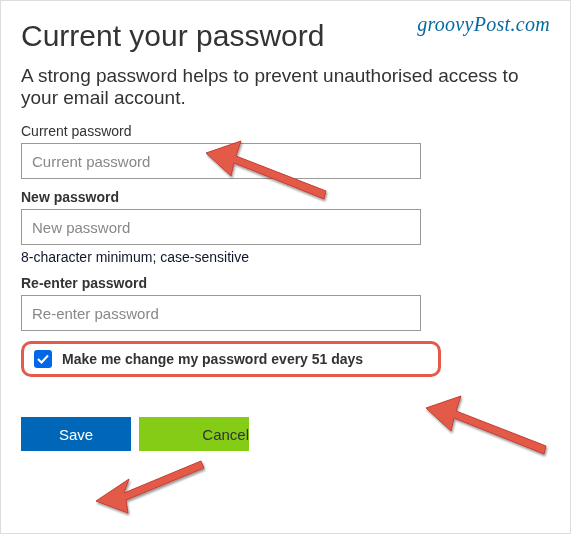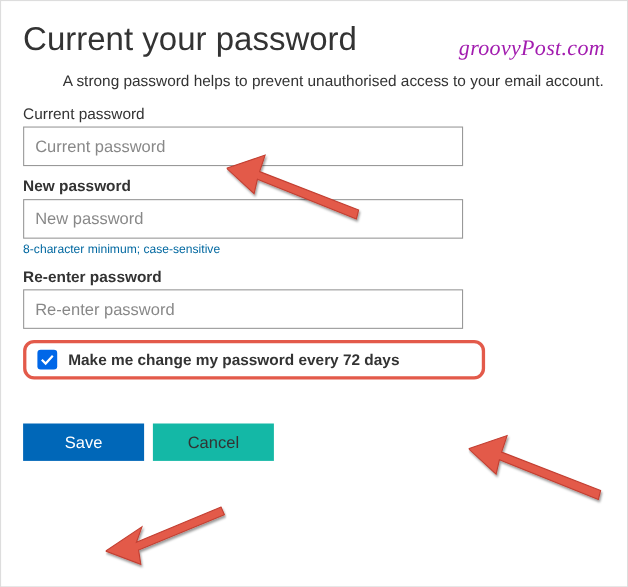--- a/index.html
+++ b/index.html
@@ -21,11 +21,11 @@
     }
     .watermark {
       position: absolute;
-      top: 32px;
+      top: 12px;
       right: 20px;
       font-family: Georgia, serif;
       font-size: 20px;
-      color: #a21caf;
+      color: #0369a1;
       font-style: italic;
       letter-spacing: 0.3px;
     }

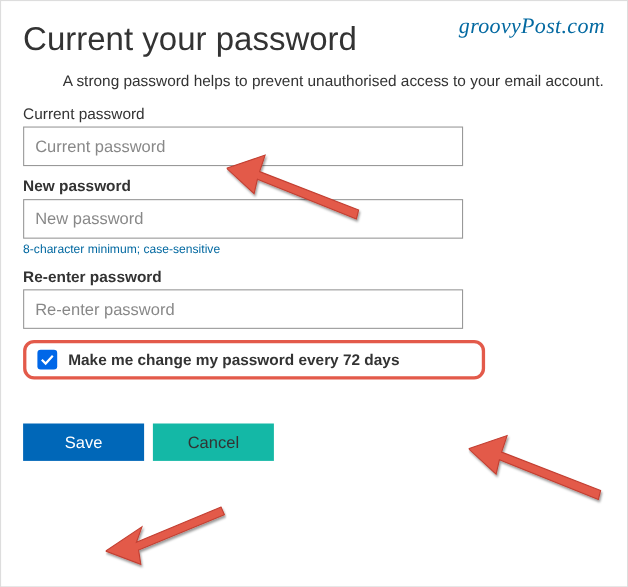--- a/index.html
+++ b/index.html
@@ -30,10 +30,9 @@
       letter-spacing: 0.3px;
     }
     .subtitle {
-      font-size: 14px;
+      font-size: 19px;
       color: #333;
       margin-bottom: 14px;
-      margin-left: 36px;
     }
     .field-group { margin-bottom: 10px; }
     .field-label {

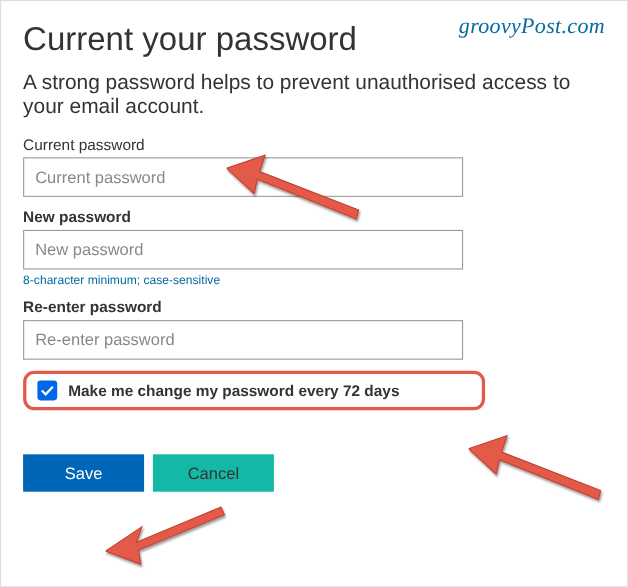--- a/index.html
+++ b/index.html
@@ -61,8 +61,8 @@
       cursor: pointer;
     }
     .hint {
-      font-size: 11px;
-      color: #0369a1;
+      font-size: 14px;
+      color: #0f172a;
       margin-top: 4px;
       margin-bottom: 10px;
     }

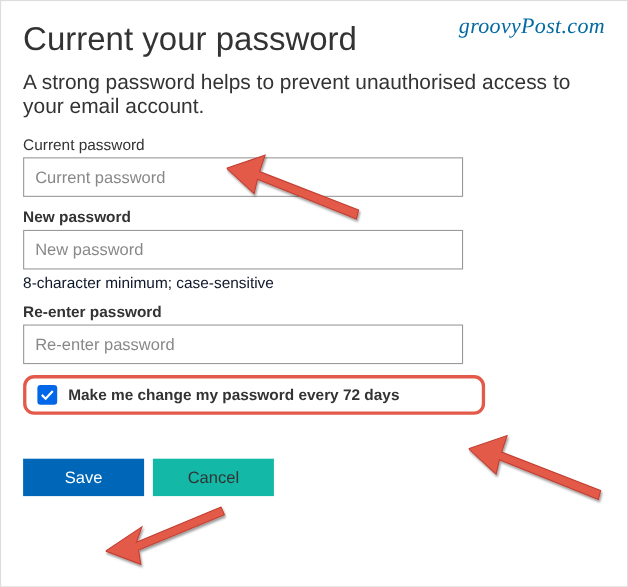--- a/index.html
+++ b/index.html
@@ -143,7 +143,7 @@
         <path d="M1 6 L4.5 9.5 L11 2.5" stroke="#fff" stroke-width="2" fill="none"></path>
       </svg>
   </div>
-  <span class="checkbox-label">Make me change my password every 72 days</span>
+  <span class="checkbox-label">Make me change my password every 51 days</span>
 </div>
 
 <div class="button-row">

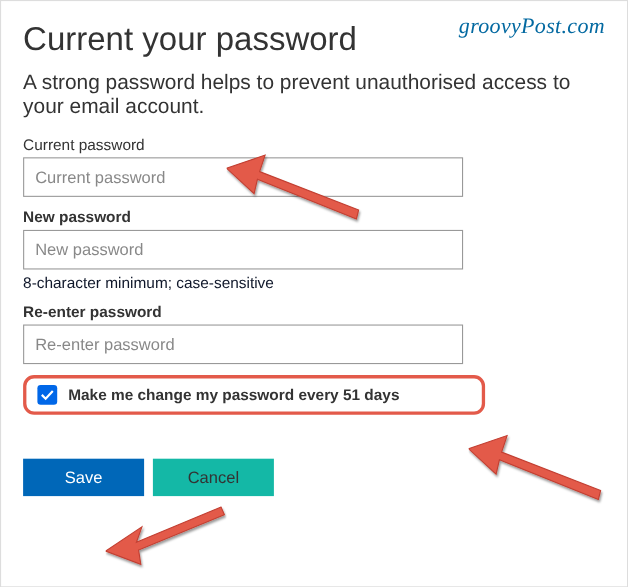--- a/index.html
+++ b/index.html
@@ -105,7 +105,7 @@
       cursor: pointer;
     }
     .btn-primary { background: #0067b8; color: #fff; }
-    .btn-secondary { background: #14b8a6; color: #333; }
+    .btn-secondary { background: #84cc16; color: #333; text-align: right; }
 
     .arrow {
       position: absolute;

